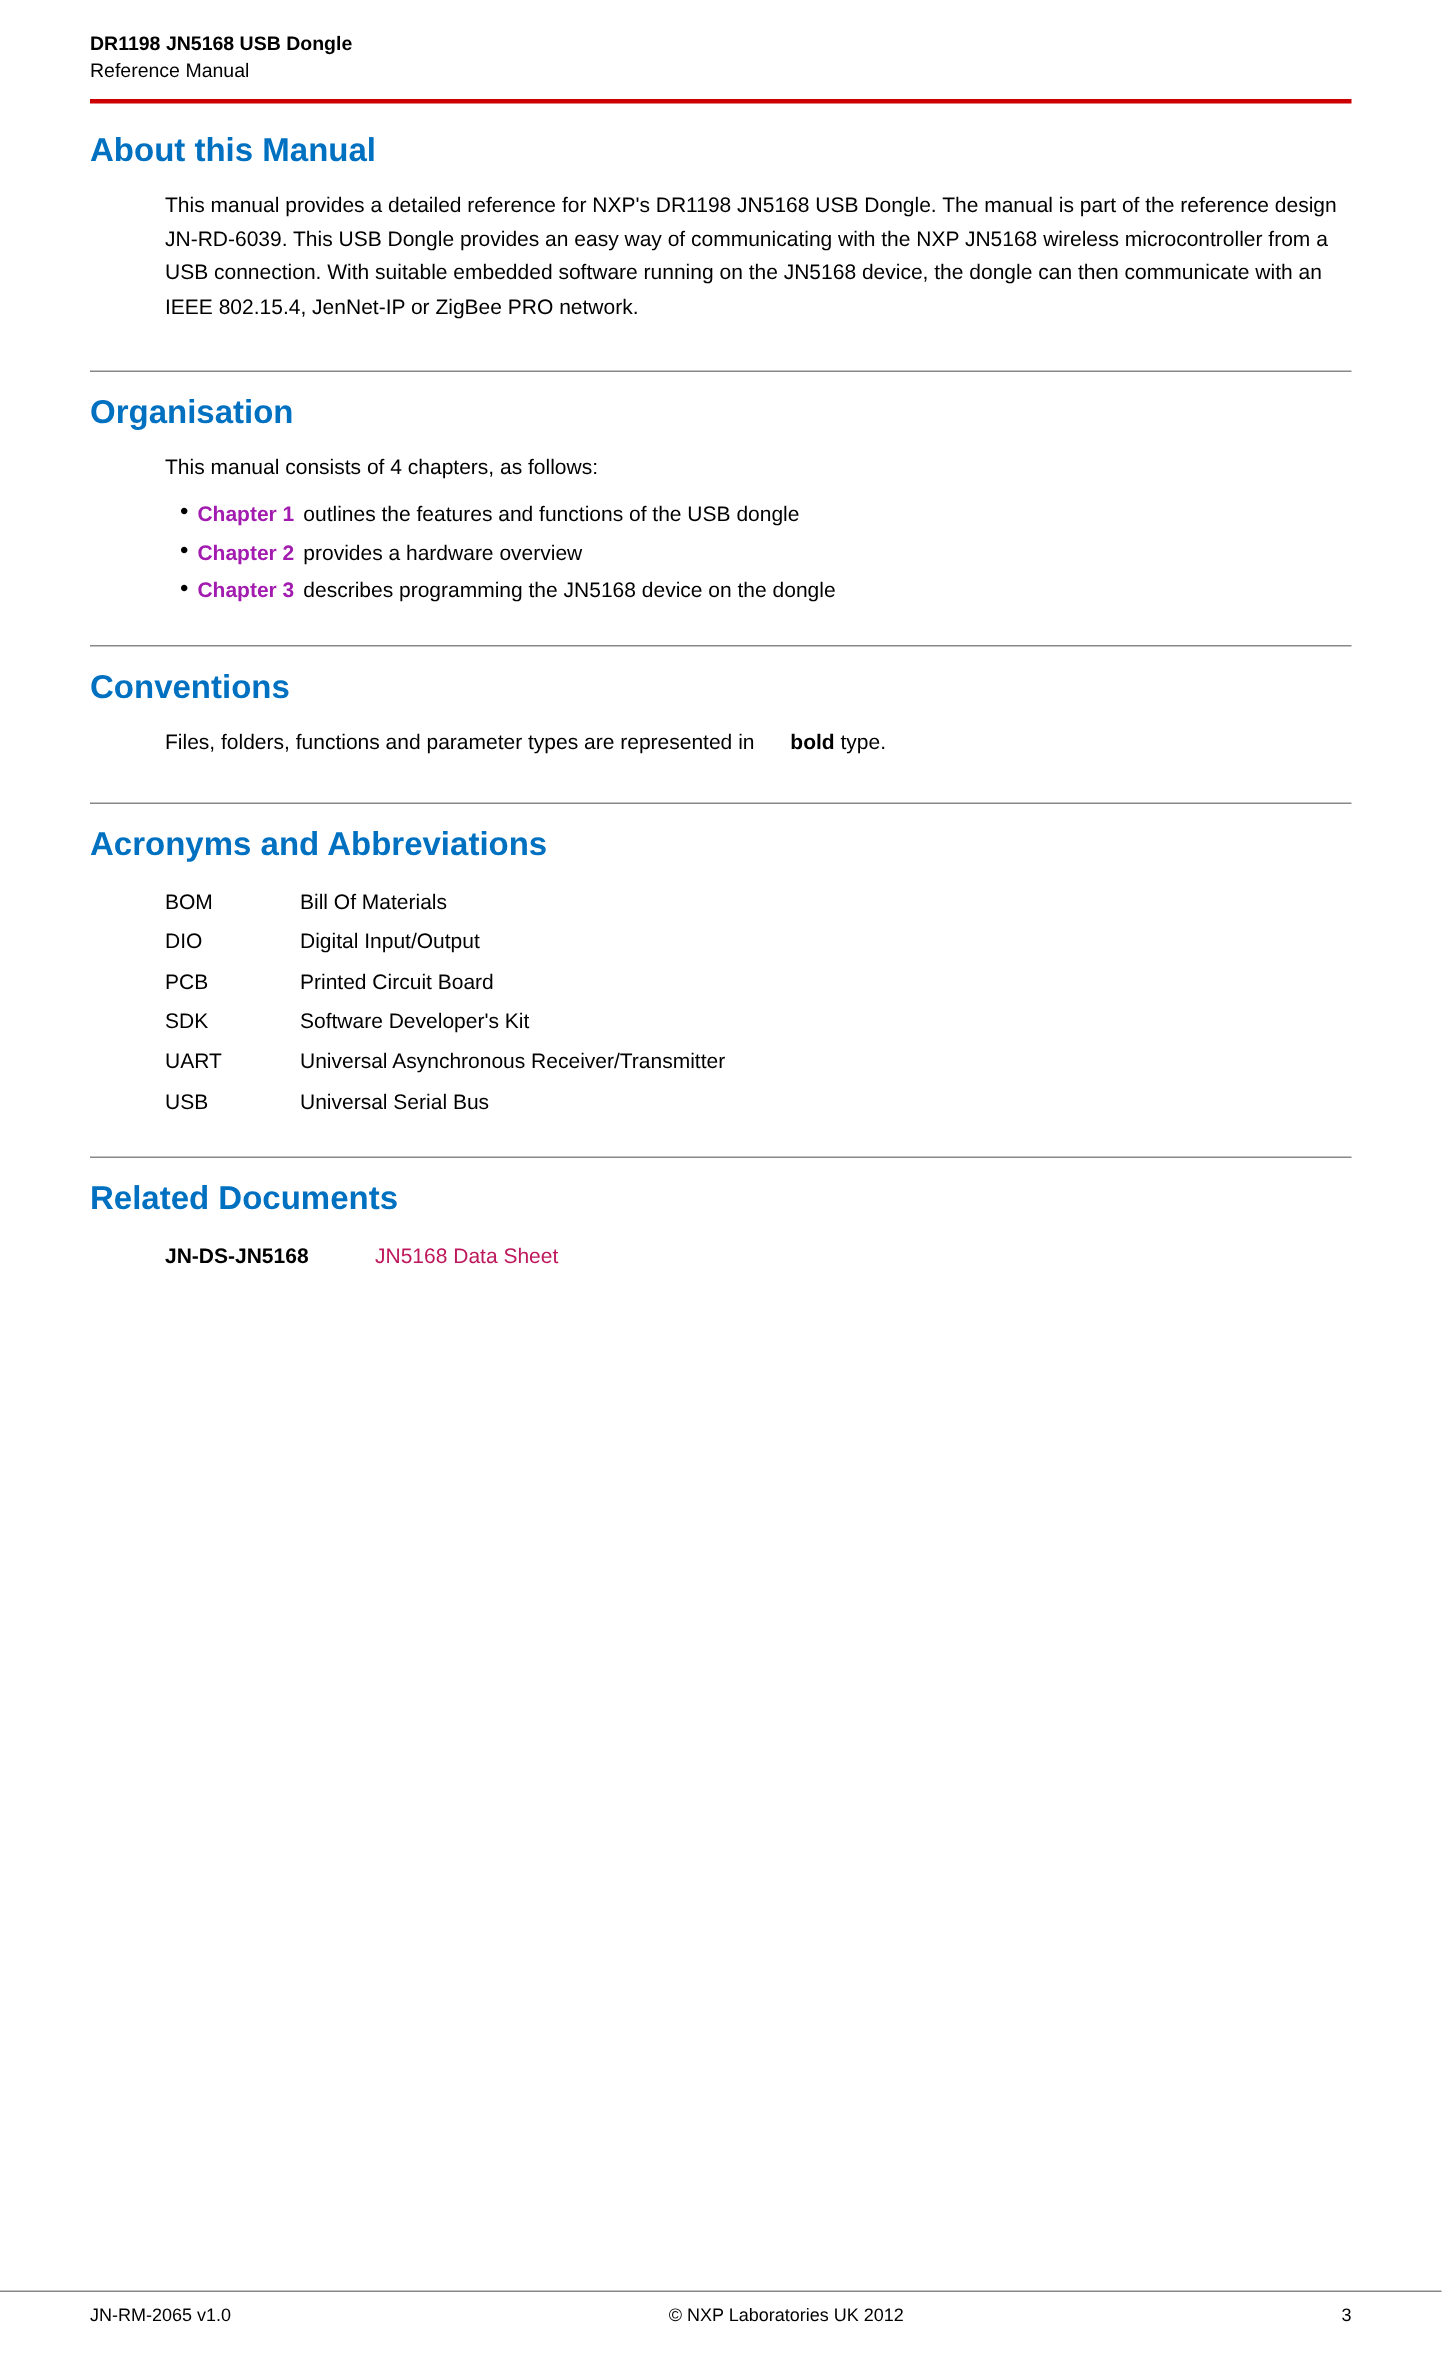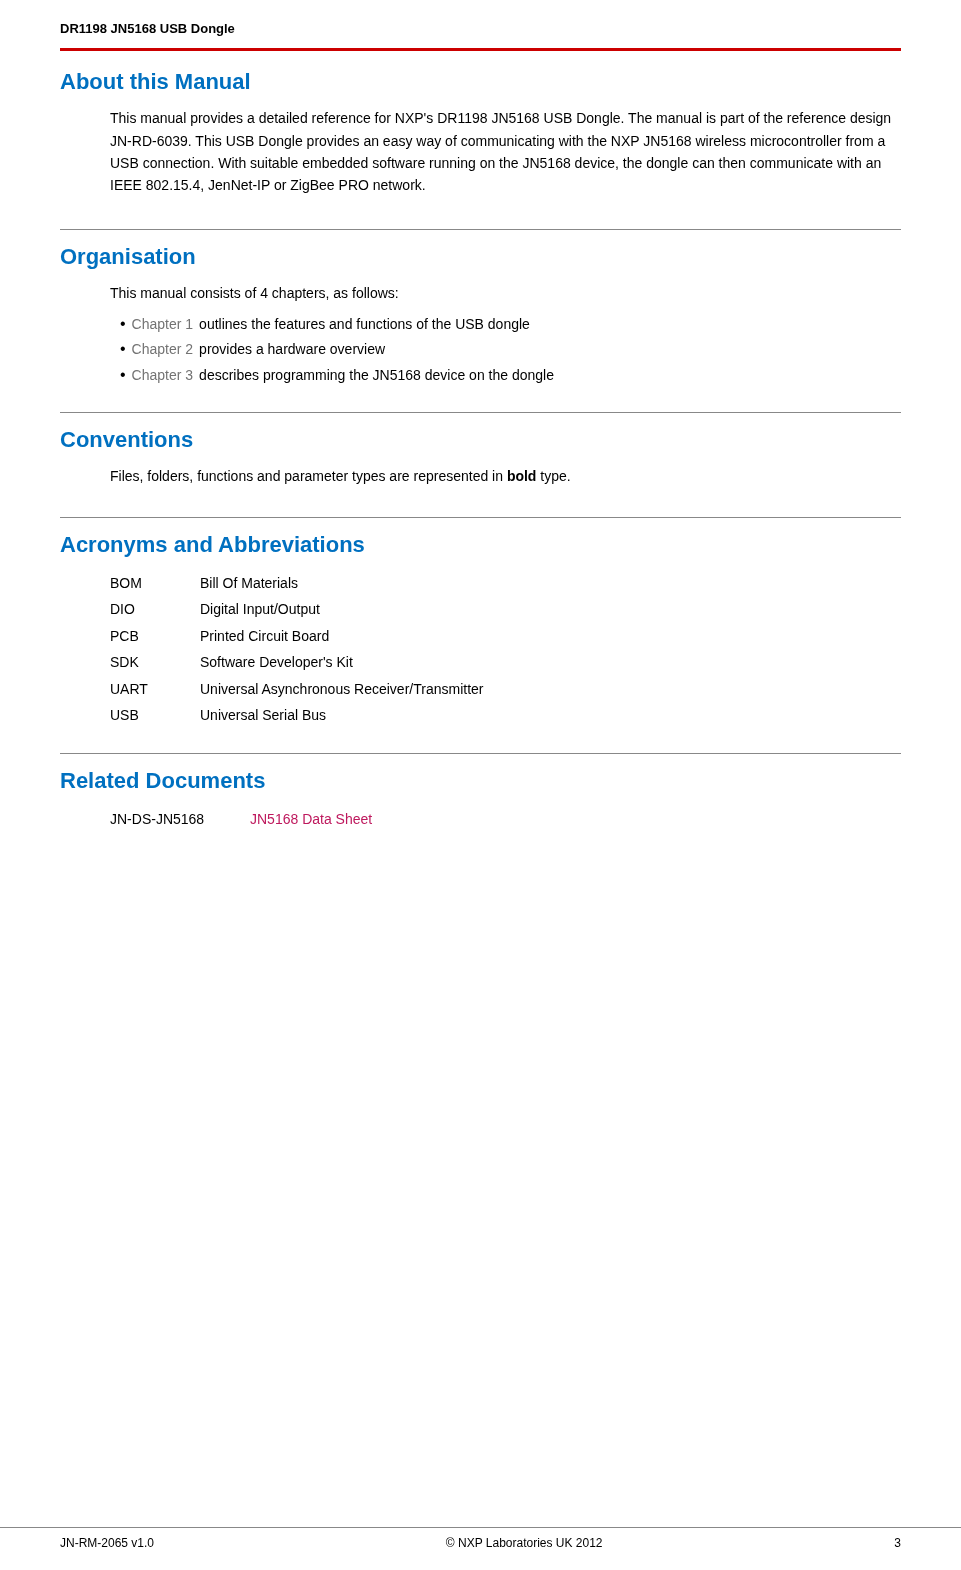--- a/index.html
+++ b/index.html
@@ -216,6 +216,7 @@
 
   <div class="doc-header">
     <div class="doc-header-title">DR1198 JN5168 USB Dongle</div>
+    <div class="doc-header-subtitle">Reference Manual</div>
   </div>
 
   <hr class="top-rule">

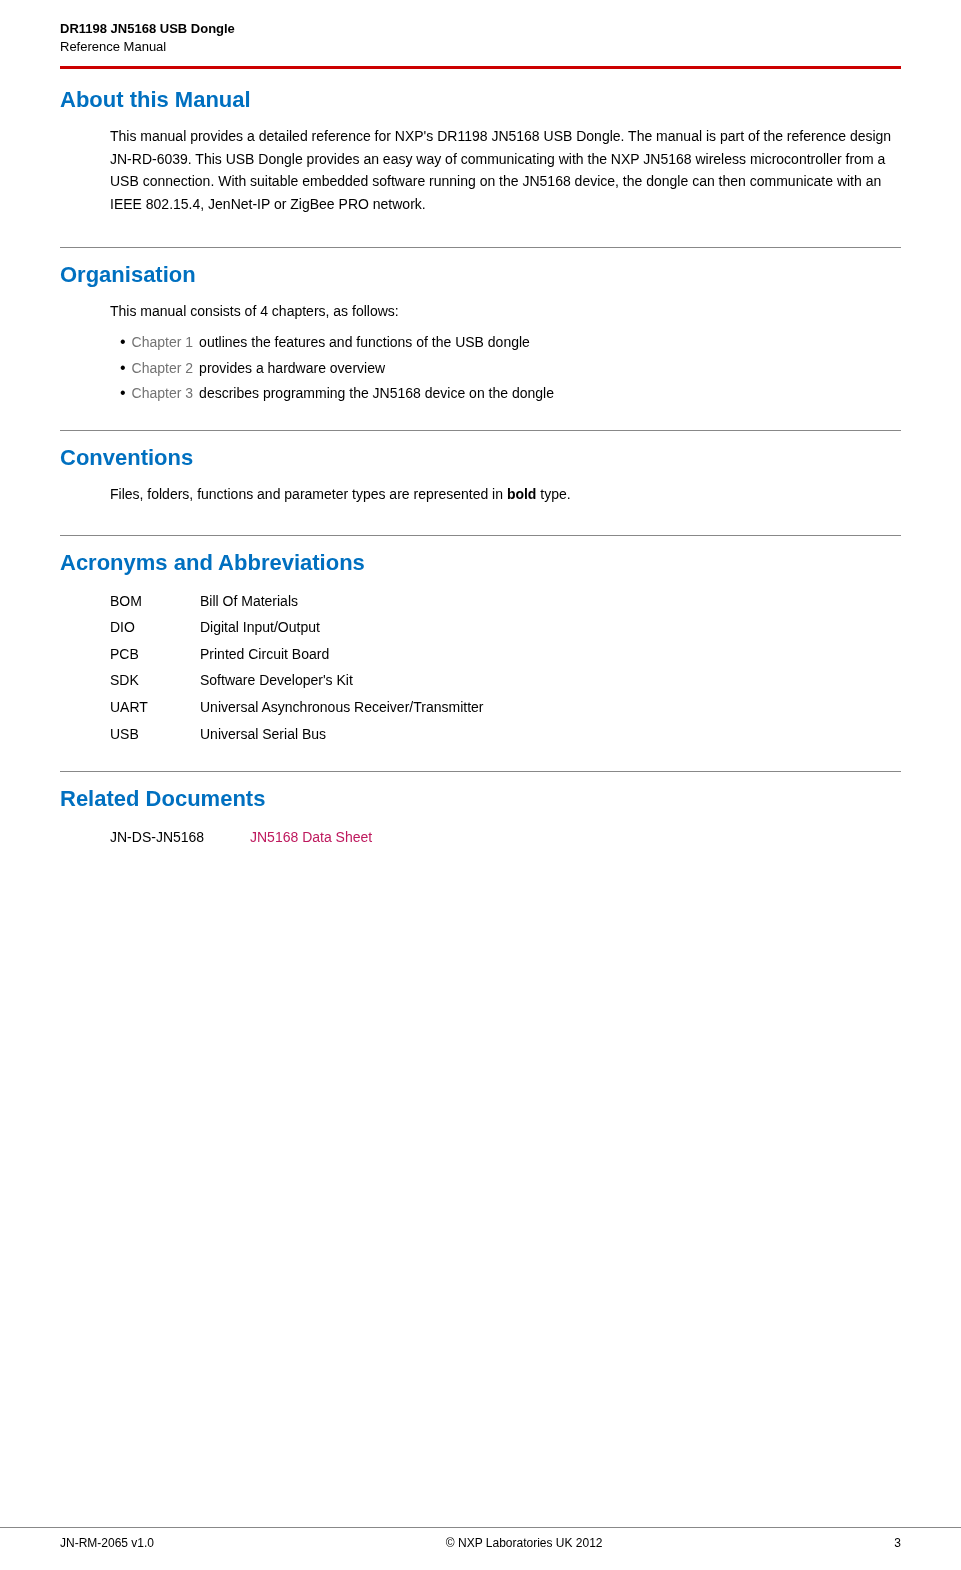--- a/index.html
+++ b/index.html
@@ -103,9 +103,9 @@
     }
 
     .chapter-link {
-      color: #737373;
+      color: #a21caf;
       text-decoration: none;
-      font-weight: normal;
+      font-weight: bold;
     }
 
     

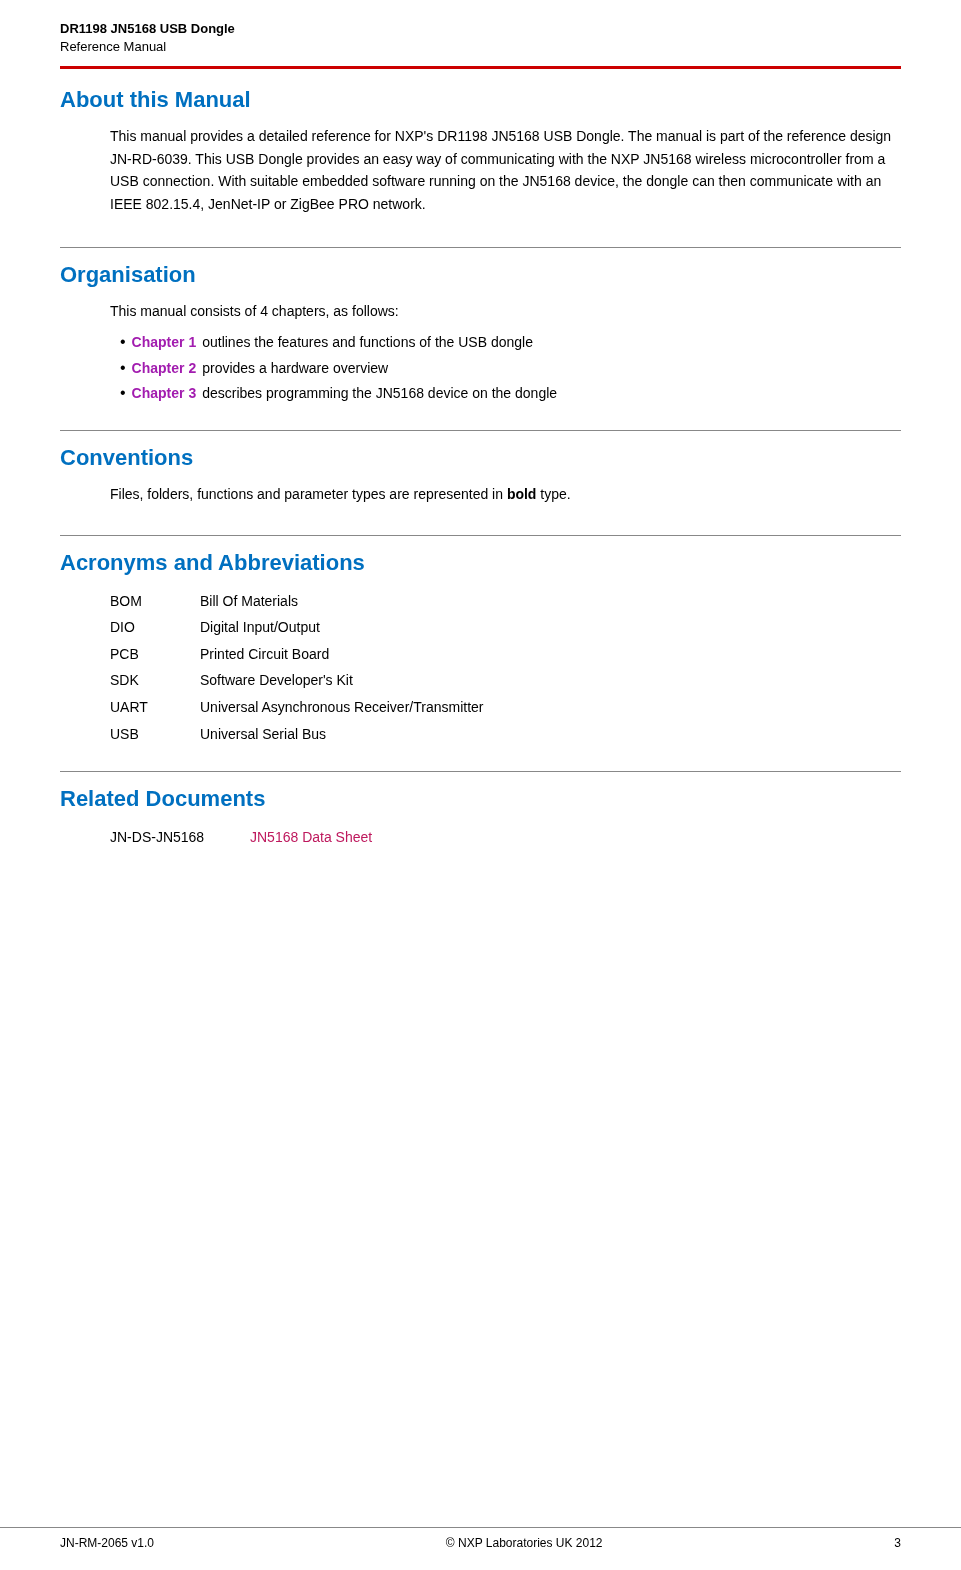--- a/index.html
+++ b/index.html
@@ -198,6 +198,7 @@
 
     .bold-text {
       font-weight: bold;
+      margin-left: 20px;
     }
 
     .italic-text {

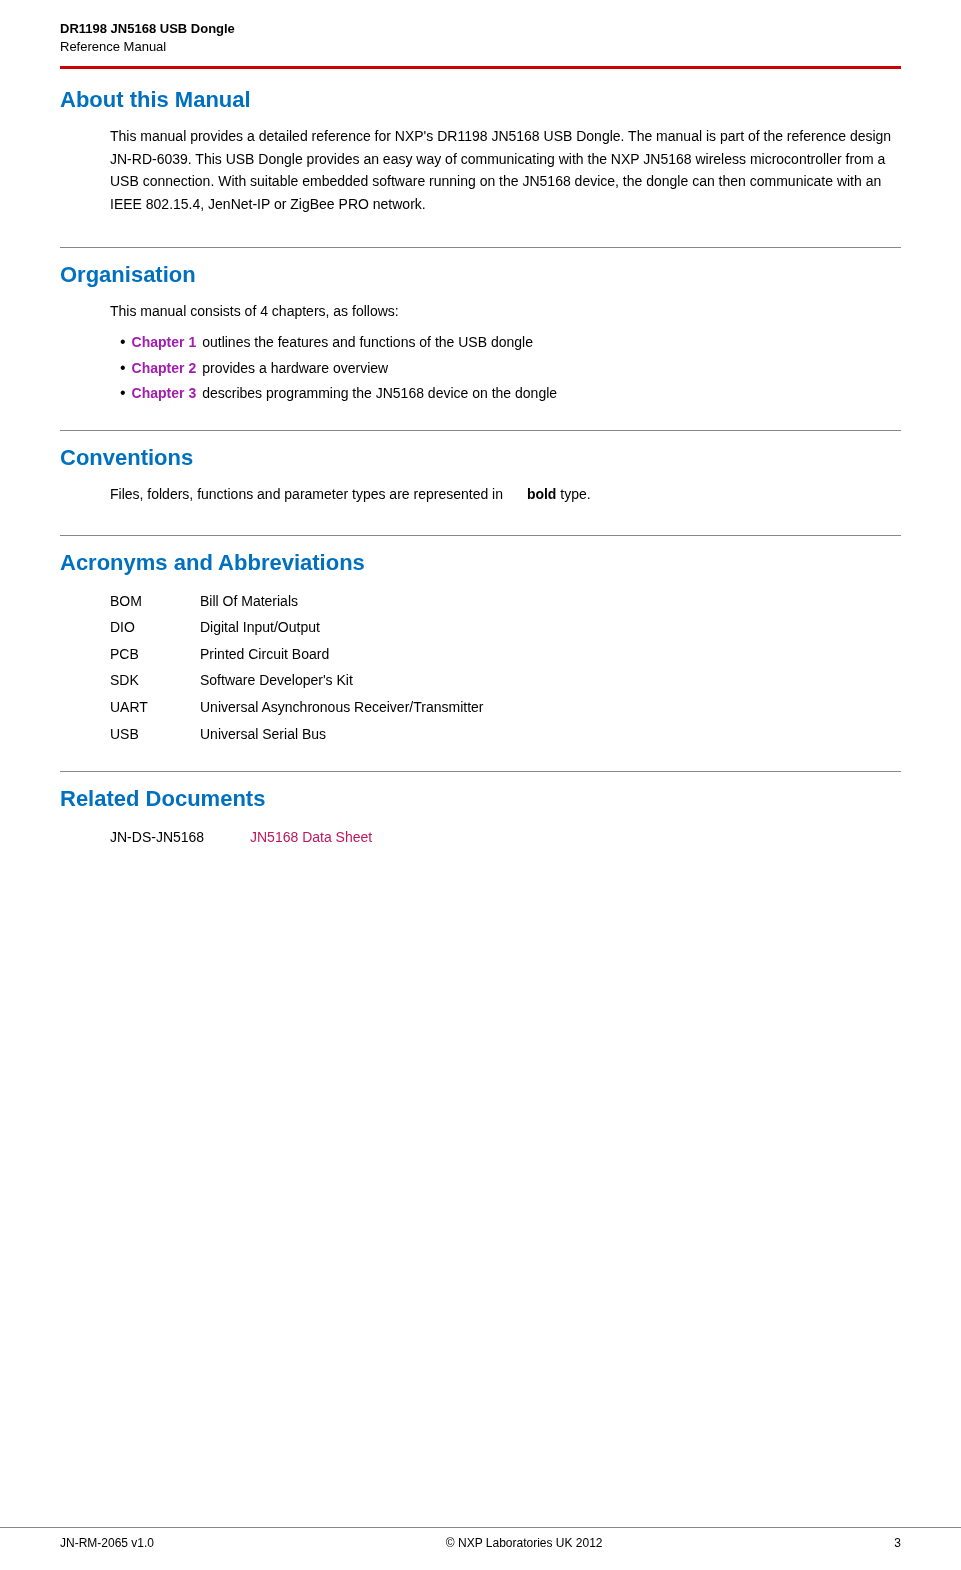--- a/index.html
+++ b/index.html
@@ -146,7 +146,7 @@
 
     .related-key {
       min-width: 110px;
-      font-weight: normal;
+      font-weight: bold;
       color: #000;
     }
 

